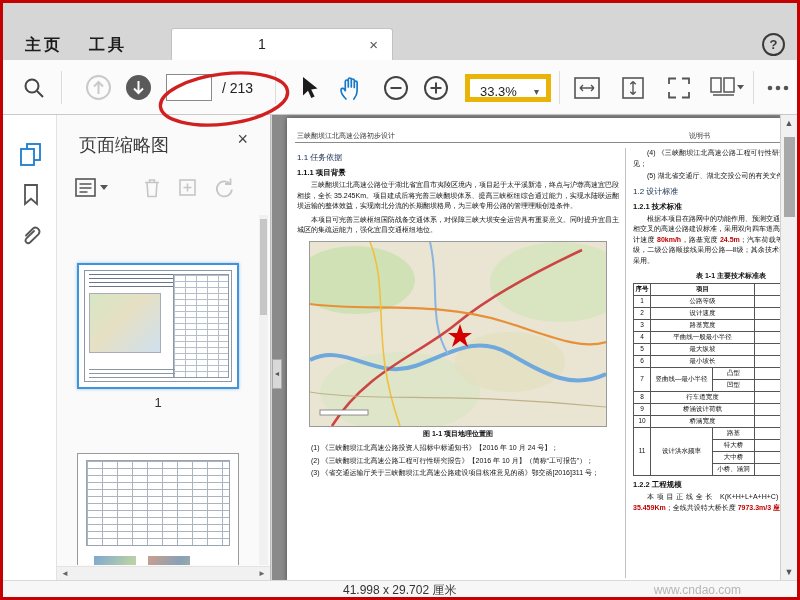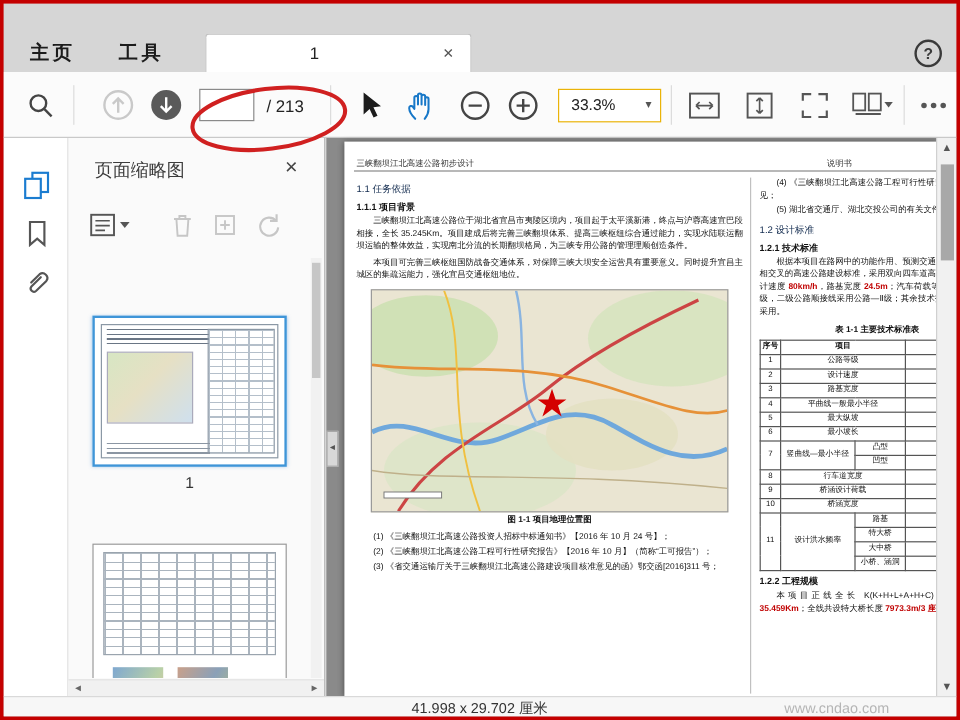--- a/index.html
+++ b/index.html
@@ -12,7 +12,7 @@
   .menu-tab{position:absolute;top:27px;height:29px;line-height:29px;font-size:16px;font-weight:700;
     color:#1c1c1c;text-align:center;letter-spacing:3px;cursor:default;}
   .menu-tab.home{left:8px;width:66px;}
-  .menu-tab.tools{left:82px;width:66px;}
+  .menu-tab.tools{left:72px;width:66px;}
   .doc-tab{position:absolute;left:168px;top:25px;width:222px;height:32px;background:#fff;
     border:1px solid #c2c2c2;border-bottom:none;border-radius:3px 3px 0 0;}
   .doc-tab-label{position:absolute;left:0;right:40px;top:0;text-align:center;line-height:31px;font-size:14px;color:#222;}

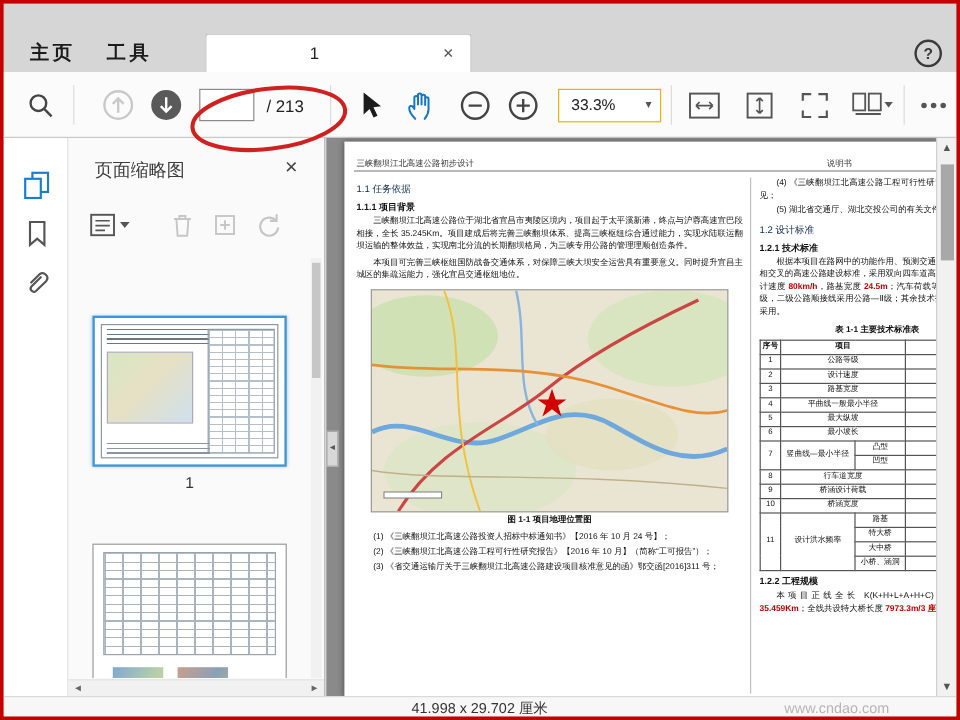--- a/index.html
+++ b/index.html
@@ -26,7 +26,7 @@
   .page-input{position:absolute;left:163px;top:14px;width:46px;height:27px;border:1px solid #8a8a8a;background:#fff;
     font-size:13px;padding:0 4px;}
   .page-total{position:absolute;left:219px;top:20px;font-size:14px;color:#222;}
-  .zoom-box{position:absolute;left:462px;top:14px;width:86px;height:28px;border:1px solid #eab308;background:#fff;}
+  .zoom-box{position:absolute;left:462px;top:14px;width:86px;height:28px;border:5px solid #eab308;background:#fff;}
   .zoom-label{position:absolute;left:10px;top:0;line-height:26px;font-size:13px;color:#222;}
   .zoom-caret{position:absolute;right:7px;top:0;line-height:26px;font-size:10px;color:#555;}
   

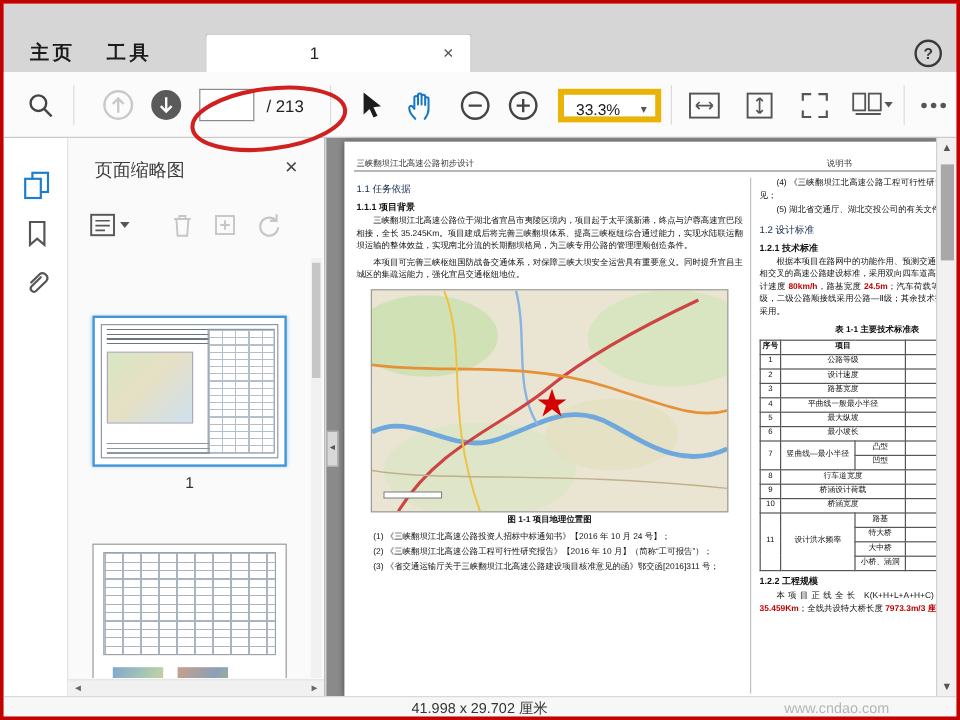--- a/index.html
+++ b/index.html
@@ -36,7 +36,7 @@
   .icon-strip{position:absolute;left:0;top:0;width:54px;height:100%;background:#fff;border-right:1px solid #e2e2e2;}
   .strip-icon{position:absolute;left:14px;}
   .thumb-panel{position:absolute;left:54px;top:0;width:214px;height:100%;background:#fafafa;border-right:1px solid #bdbdbd;}
-  .panel-title{position:absolute;left:22px;top:18px;font-size:15px;color:#3c3c3c;}
+  .panel-title{position:absolute;left:22px;top:18px;font-size:18px;color:#3c3c3c;}
   .panel-close{position:absolute;right:22px;top:14px;font-size:18px;color:#444;}
   .panel-toolbar{position:absolute;left:0;top:58px;right:0;height:32px;}
   .pt-icon{position:absolute;top:2px;}

